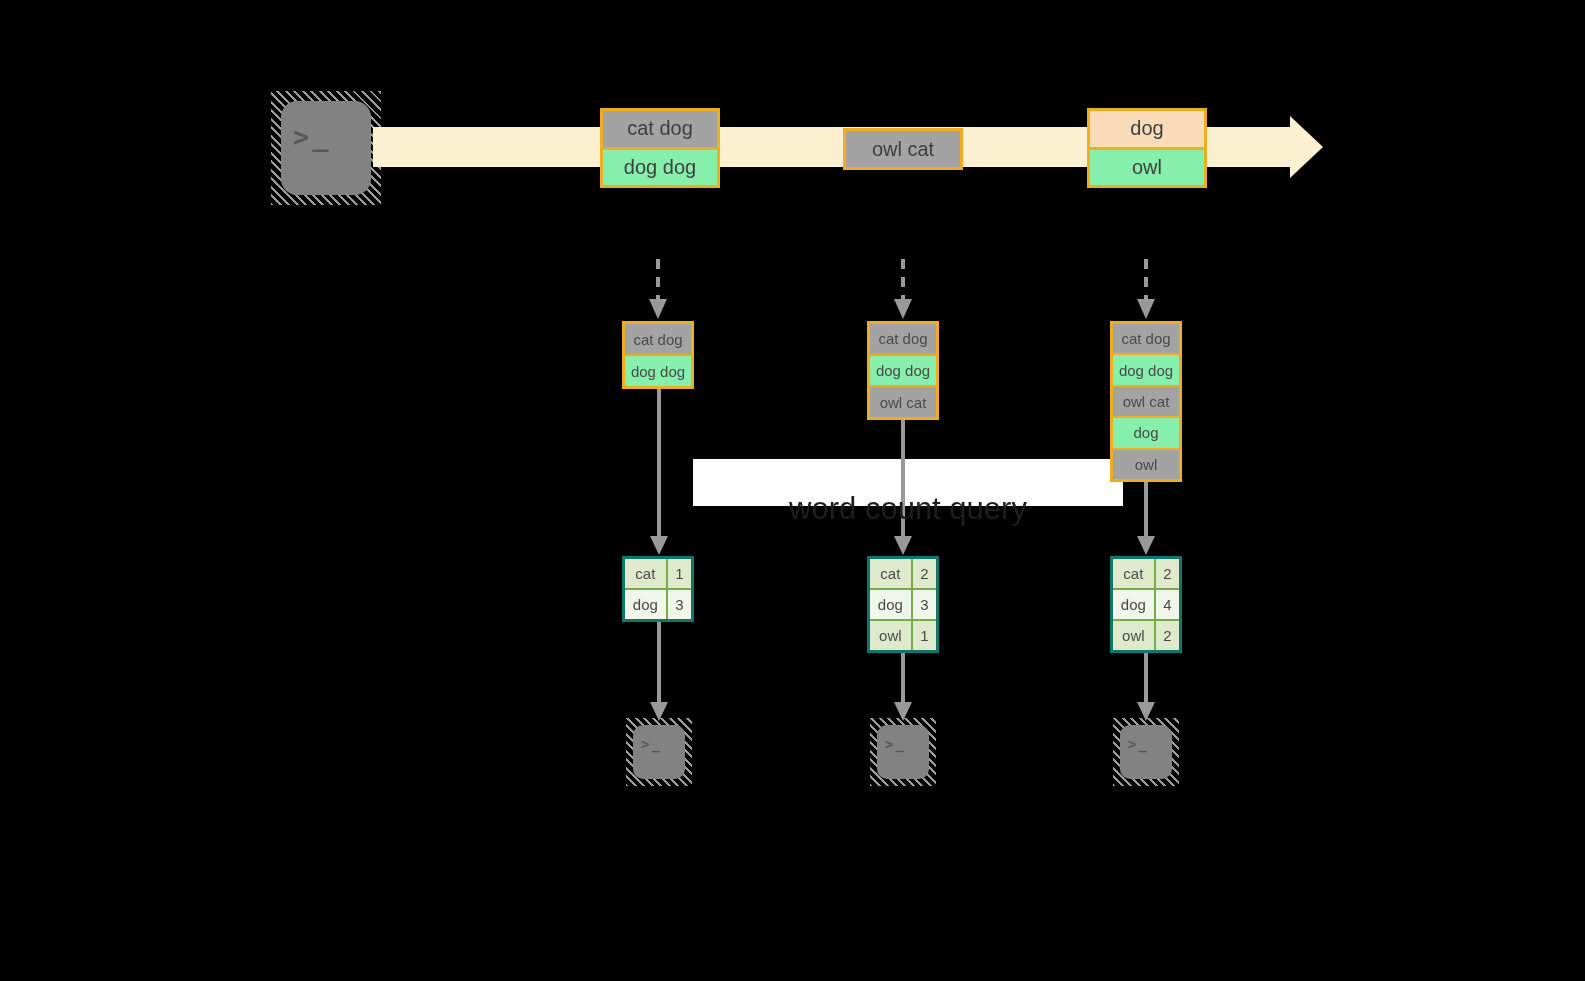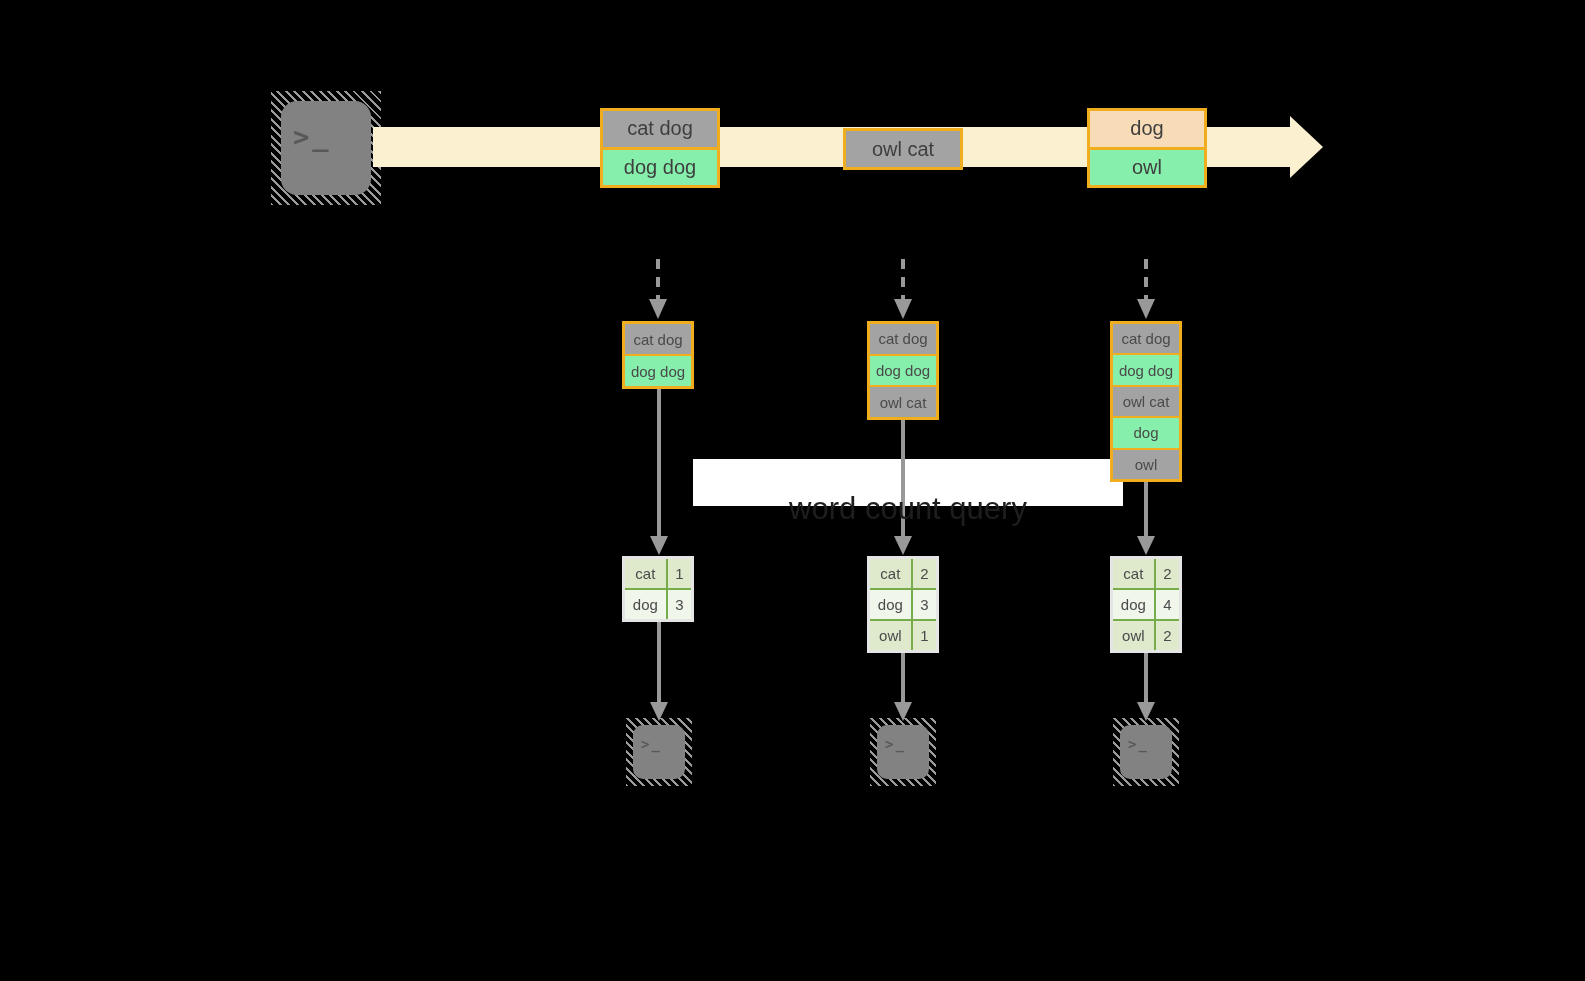--- a/index.html
+++ b/index.html
@@ -30,7 +30,7 @@
   .s-row + .s-row{margin-top:2px;}
 
   
-  .gtable{position:absolute;width:72px;border:3px solid #e5e5e5;box-sizing:border-box;
+  .gtable{position:absolute;width:72px;border:3px solid #0f766e;box-sizing:border-box;
           background:#76ad4a;display:flex;flex-direction:column;z-index:4;}
   .t-row{flex:1;display:flex;}
   .t-row + .t-row{margin-top:2px;}

